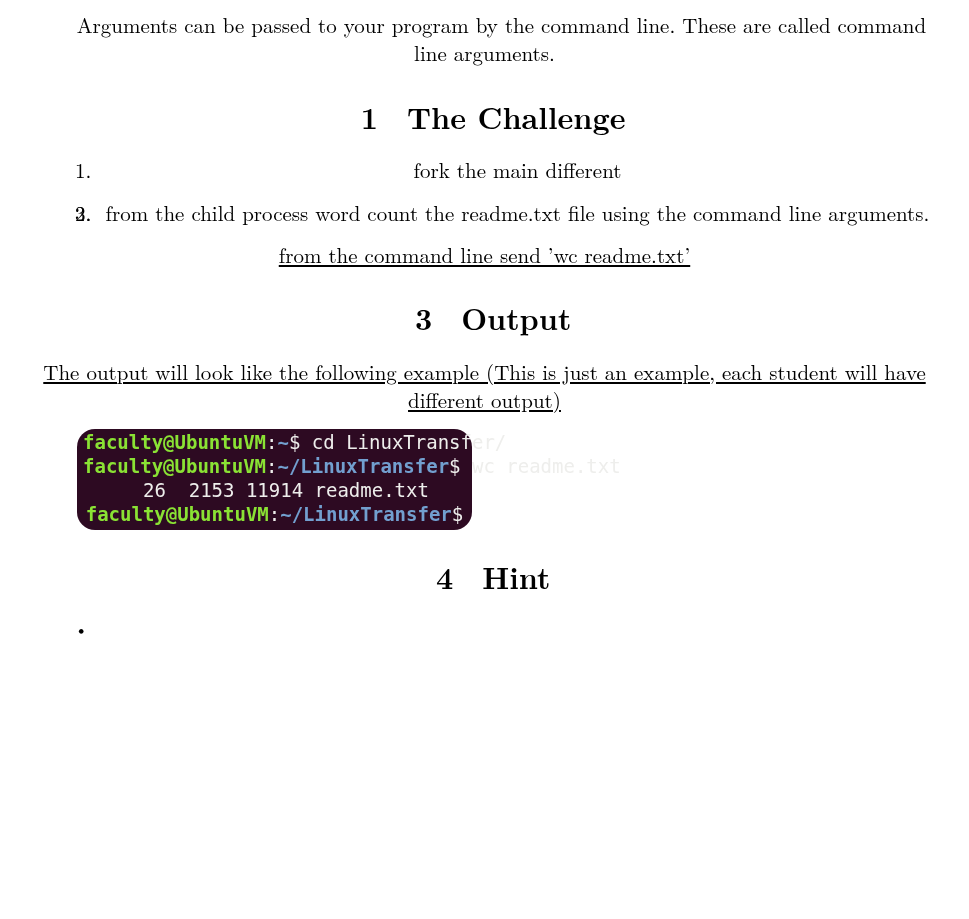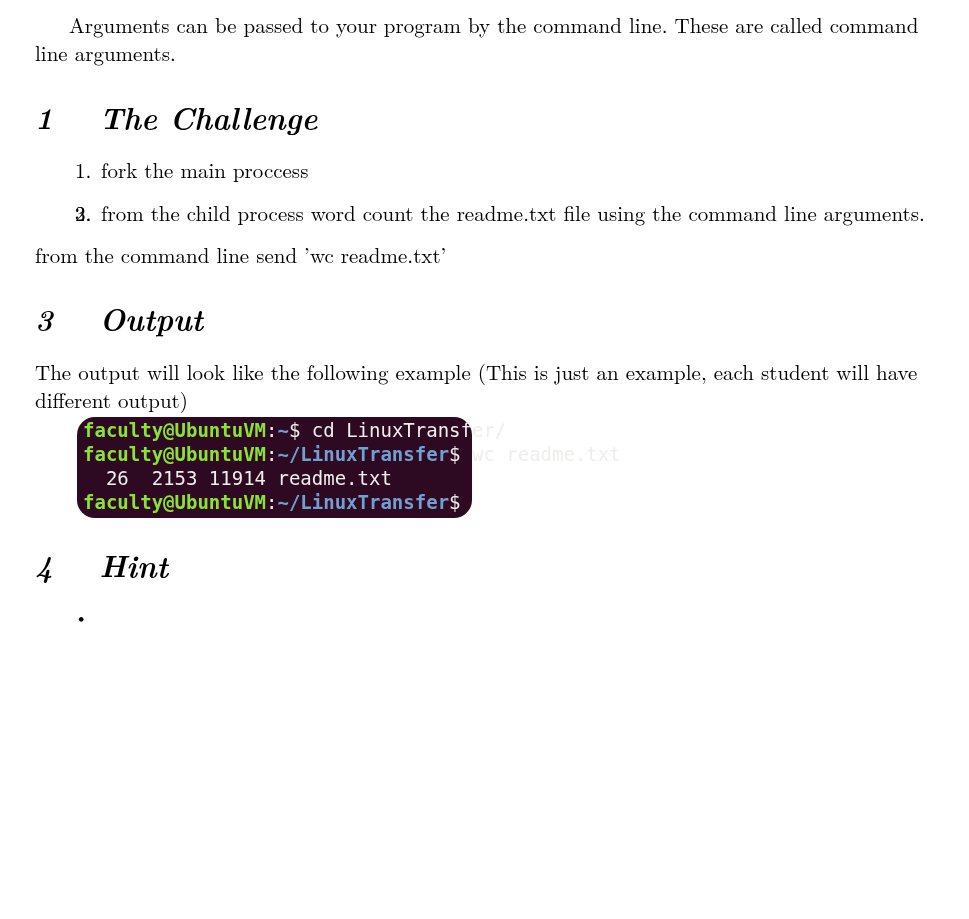--- a/index.html
+++ b/index.html
@@ -3,7 +3,7 @@
   <meta charset="utf-8">
   <style>
     @page { margin: 0; }
-    * { box-sizing: border-box; }
+    * { box-sizing: border-box; text-align: center; }
     body {
       margin: 0;
       padding: 0;

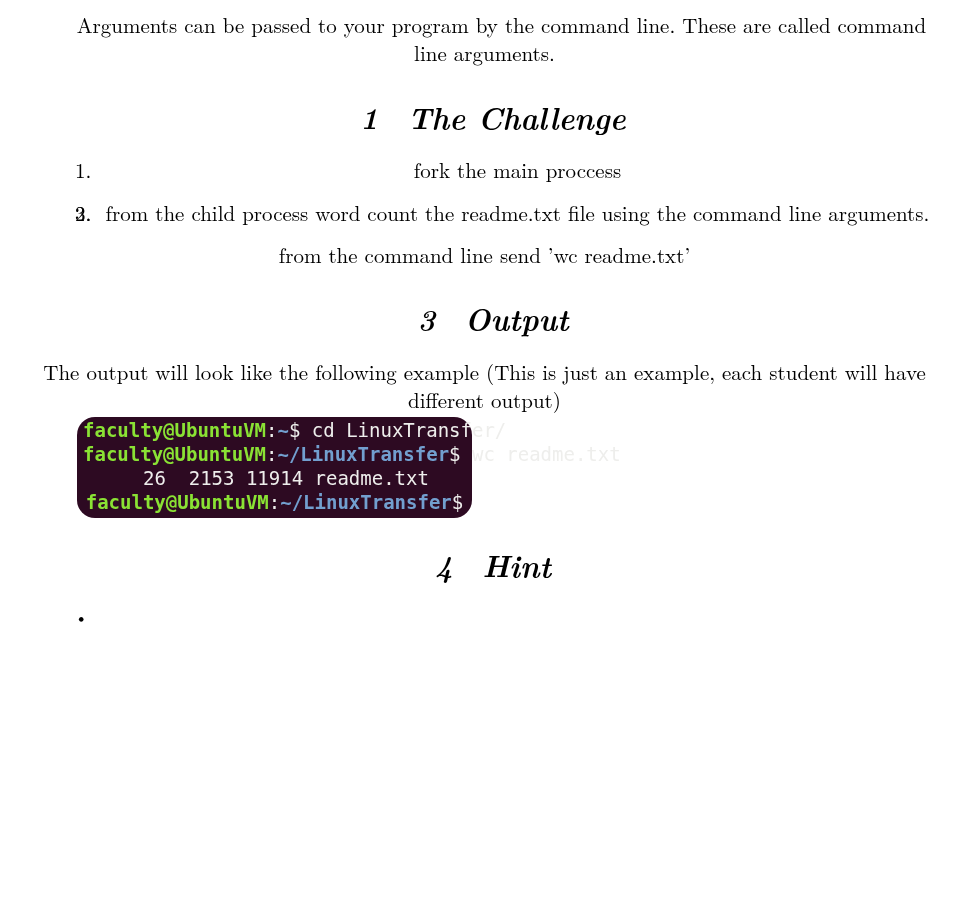--- a/index.html
+++ b/index.html
@@ -29,7 +29,6 @@
       font-weight: bold;
       margin: 30px 0 18px 0;
       font-family: "Latin Modern Roman", "Computer Modern", Georgia, "Times New Roman", serif;
-      font-style: italic;
     }
     h2.section .num {
       display: inline-block;

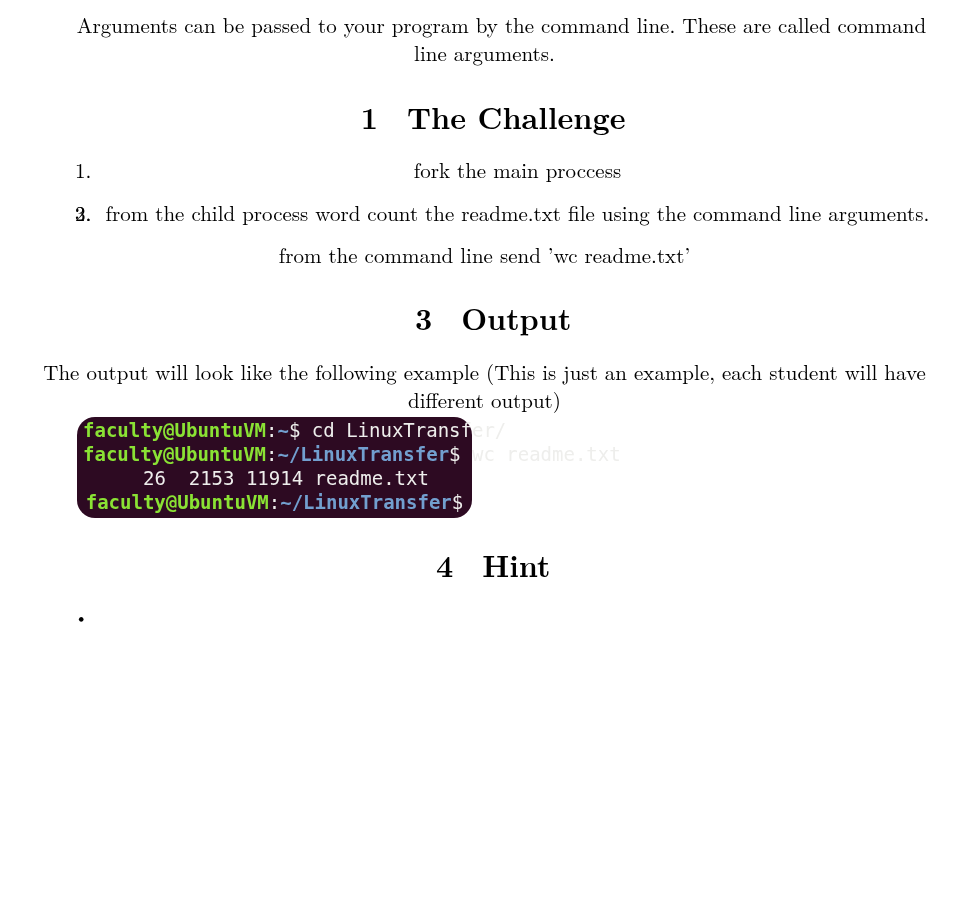--- a/index.html
+++ b/index.html
@@ -97,7 +97,7 @@
     <span>The Challenge</span>
   </h2>
   <ol class="challenge">
-    <li><span class="marker">1.</span><span>fork the main proccess</span></li>
+    <li><span class="marker">1.</span><span>fork the main different</span></li>
     <li><span class="marker">2.</span></li>
     <li><span class="marker">3.</span><span>from the child process word count the readme.txt file using the command line arguments.</span></li>
   </ol>

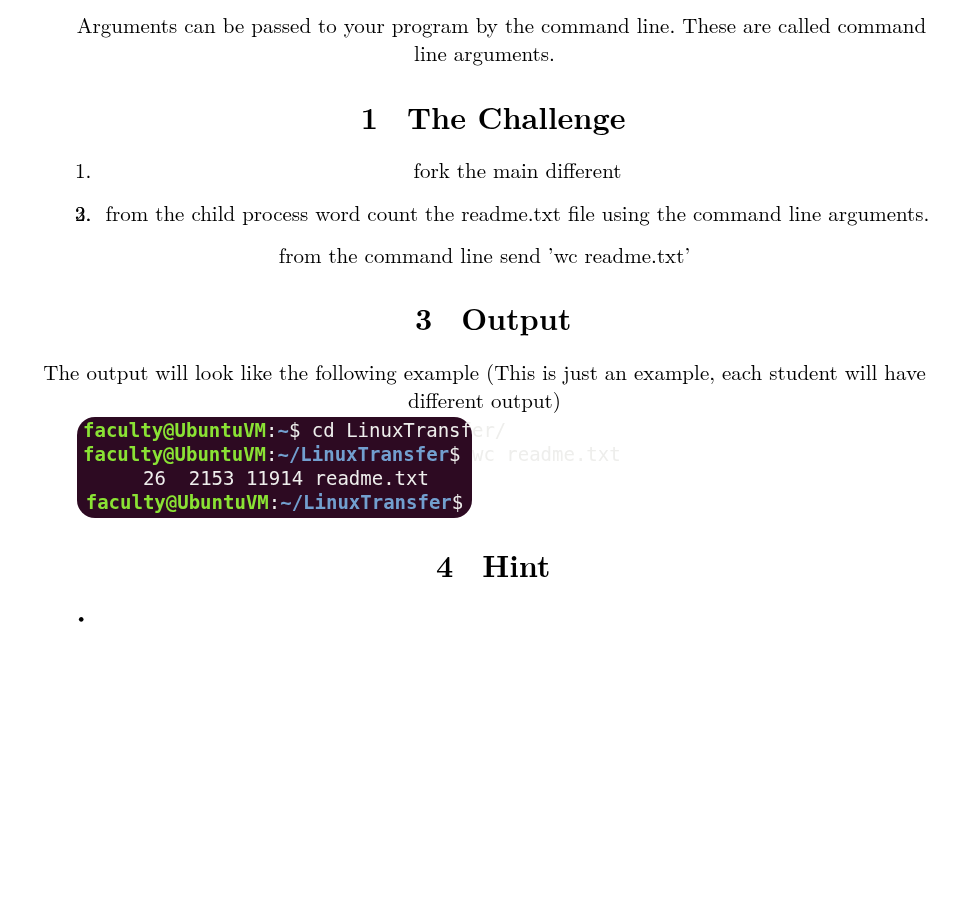--- a/index.html
+++ b/index.html
@@ -51,6 +51,7 @@
     }
     p.body {
       margin: 0 0 14px 0;
+      text-decoration: underline;
     }
     .terminal {
       background: #2d0a22;

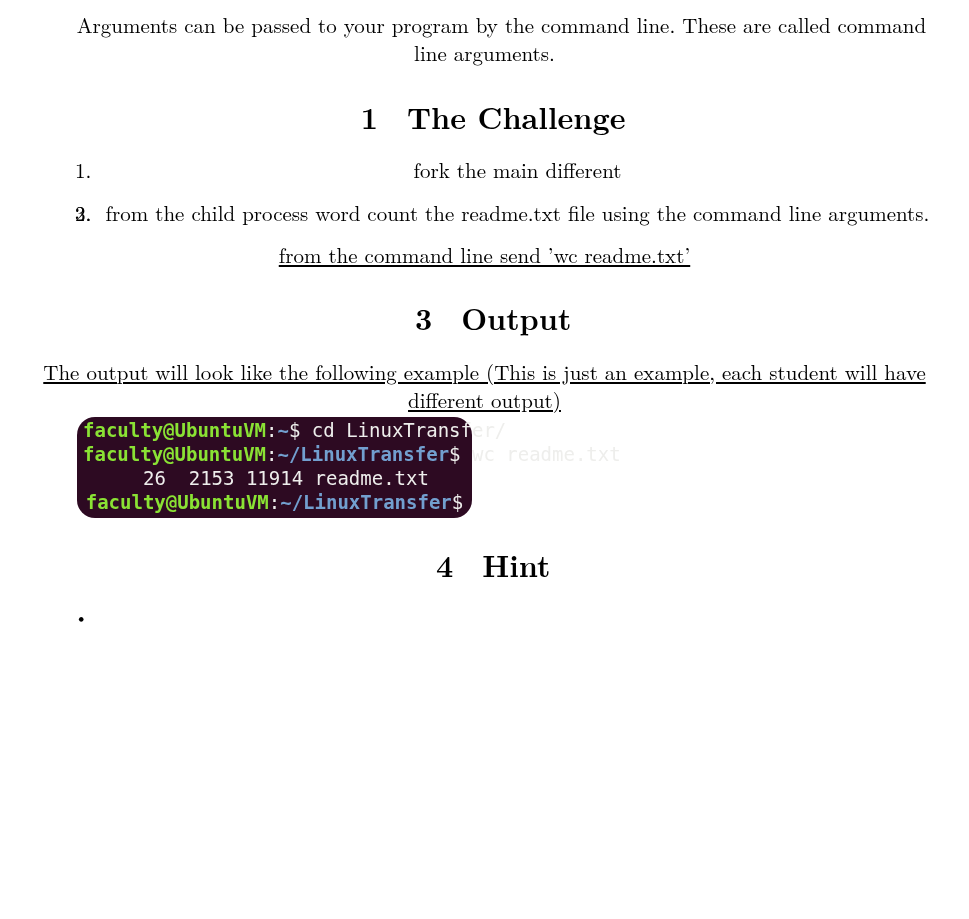--- a/index.html
+++ b/index.html
@@ -109,7 +109,7 @@
     <span class="num">3</span>
     <span>Output</span>
   </h2>
-  <p class="body" style="margin-bottom:4px;">The output will look like the following example (This is just an example, each student will have different output)</p>
+  <p class="body" style="margin-bottom:16px;">The output will look like the following example (This is just an example, each student will have different output)</p>
   <div class="terminal"><span class="t-green">faculty@UbuntuVM</span><span class="t-white">:</span><span class="t-blue">~</span><span class="t-white">$ </span><span class="t-white">cd LinuxTransfer/</span>
 <span class="t-green">faculty@UbuntuVM</span><span class="t-white">:</span><span class="t-blue">~/LinuxTransfer</span><span class="t-white">$ </span><span class="t-white">wc readme.txt</span>
 <span class="t-white">  26  2153 11914 readme.txt</span>

